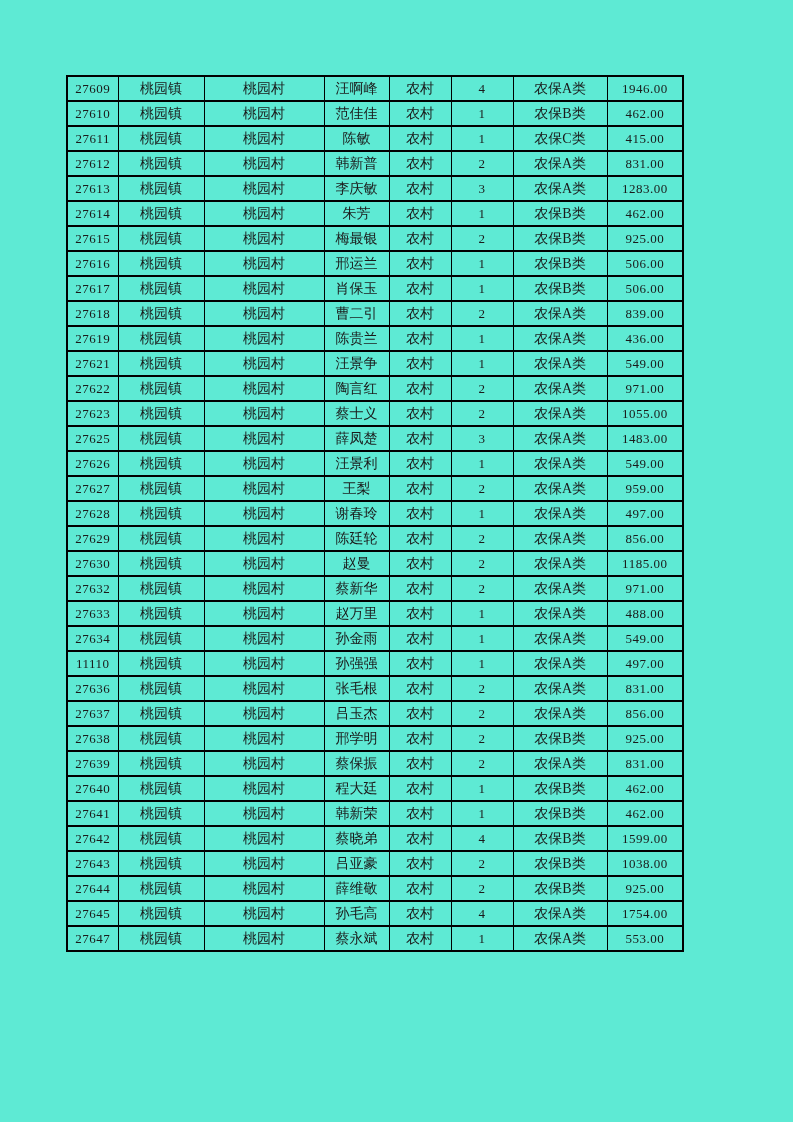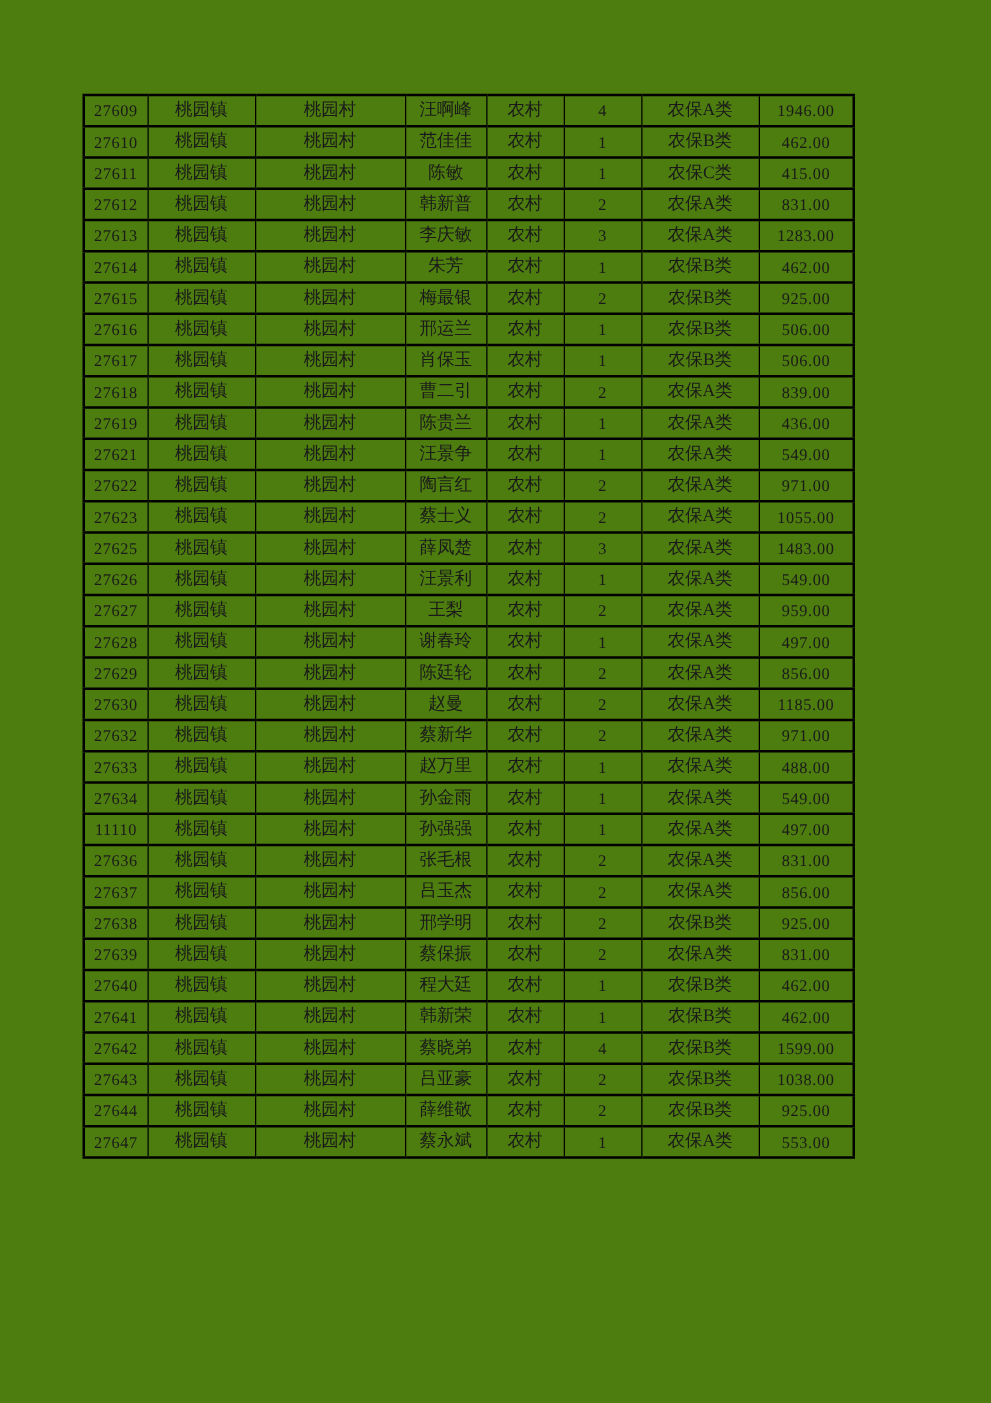--- a/index.html
+++ b/index.html
@@ -19,7 +19,7 @@
     left: 0; top: 0;
     width: 793px;
     height: 1122px;
-    background: #4d7c0f;
+    background: #5eead4;
   }
   table.records {
     position: absolute;

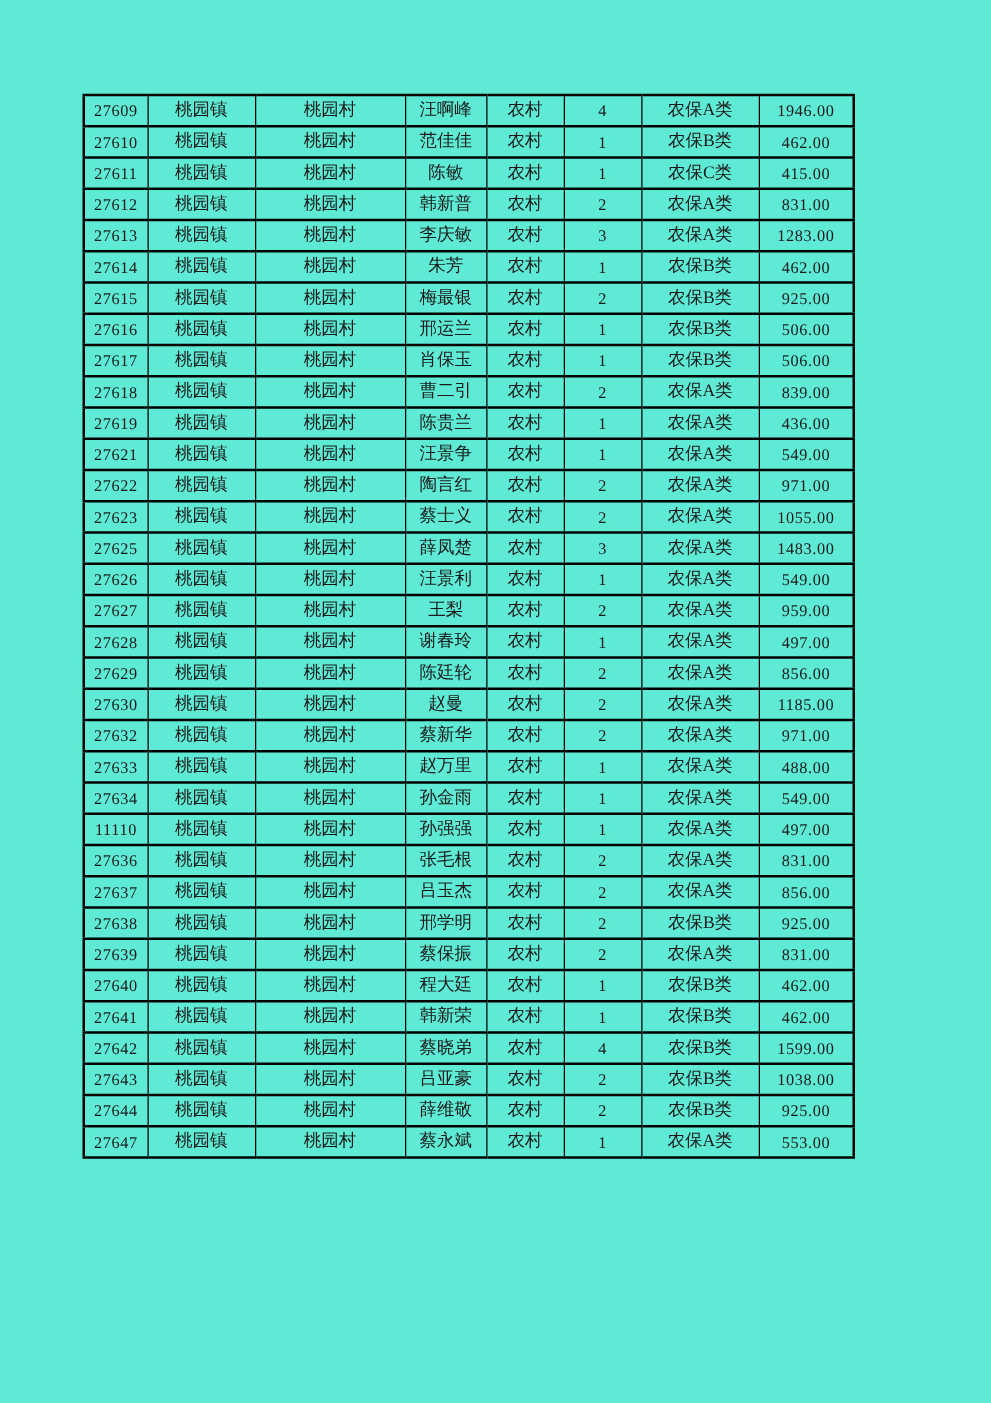--- a/index.html
+++ b/index.html
@@ -397,6 +397,16 @@
           <td class="num">925.00</td>
         </tr>
         <tr>
+          <td class="num">27645</td>
+          <td>桃园镇</td>
+          <td>桃园村</td>
+          <td>孙毛高</td>
+          <td>农村</td>
+          <td class="num">4</td>
+          <td>农保A类</td>
+          <td class="num">1754.00</td>
+        </tr>
+        <tr>
           <td class="num">27647</td>
           <td>桃园镇</td>
           <td>桃园村</td>

